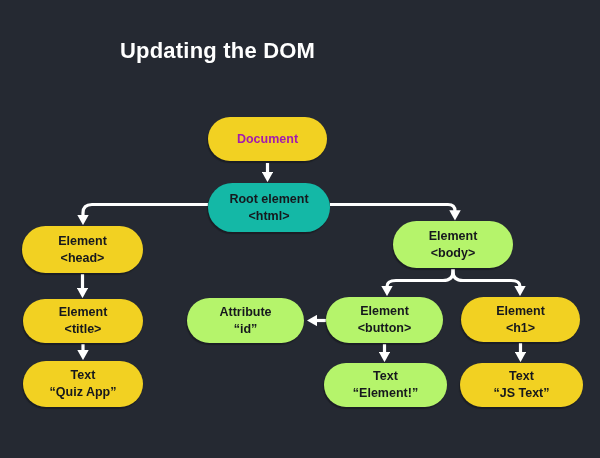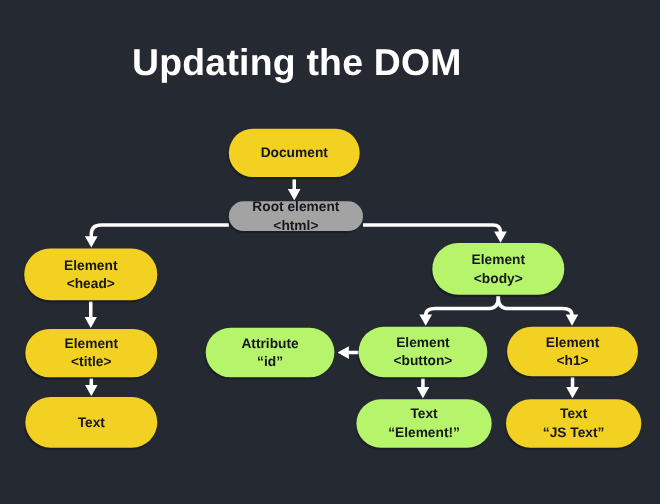--- a/index.html
+++ b/index.html
@@ -12,7 +12,7 @@
   .stage{position:absolute;inset:0;}
   .title{
     position:absolute;left:120px;top:38px;
-    font-size:34px;font-weight:700;letter-spacing:0.2px;
+    font-size:22px;font-weight:700;letter-spacing:0.2px;
     color:#ffffff;
   }
   #edges{position:absolute;left:0;top:0;width:600px;height:458px;}

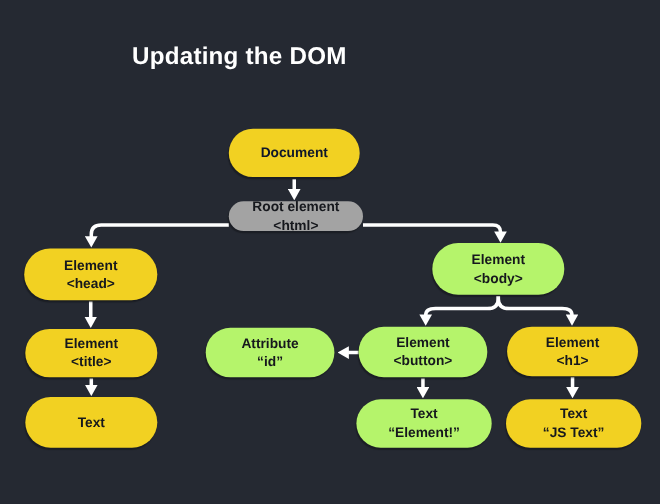--- a/index.html
+++ b/index.html
@@ -49,7 +49,7 @@
       <path d="M 520.5 343 L 520.5 352.5" fill="none" stroke="#ffffff" stroke-width="3.2" stroke-linejoin="round" marker-end="url(#ah)"></path>
     </svg>
   <div id="nodes">
-      <div class="node" style="left: 208px; top: 117px; width: 119px; height: 44px; background: rgb(242, 209, 34); color: #0f172a;">
+      <div class="node" style="left: 208px; top: 117px; width: 119px; height: 44px; background: rgb(242, 209, 34); color: #a21caf;">
         <span>Document</span>
       </div>
       <div class="node" style="left: 208px; top: 183px; width: 122px; height: 27px; background: #a3a3a3; color: rgb(22, 24, 29);">

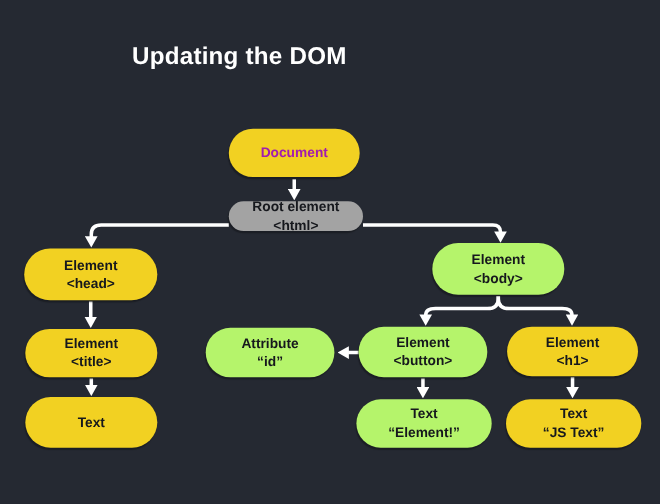--- a/index.html
+++ b/index.html
@@ -52,7 +52,7 @@
       <div class="node" style="left: 208px; top: 117px; width: 119px; height: 44px; background: rgb(242, 209, 34); color: #a21caf;">
         <span>Document</span>
       </div>
-      <div class="node" style="left: 208px; top: 183px; width: 122px; height: 27px; background: #a3a3a3; color: rgb(22, 24, 29);">
+      <div class="node" style="left: 208px; top: 183px; width: 122px; height: 49px; background: #14b8a6; color: rgb(22, 24, 29);">
         <span>Root element</span>
         <span>&lt;html&gt;</span>
       </div>

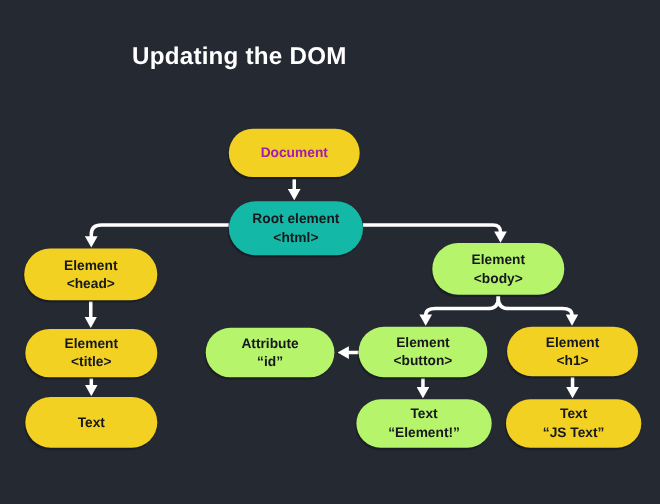--- a/index.html
+++ b/index.html
@@ -70,6 +70,7 @@
       </div>
       <div class="node" style="left: 23px; top: 361px; width: 120px; height: 46px; background: rgb(242, 209, 34); color: rgb(22, 24, 29);">
         <span>Text</span>
+        <span>“Quiz App”</span>
       </div>
       <div class="node" style="left: 187px; top: 298px; width: 117px; height: 45px; background: rgb(181, 244, 107); color: rgb(22, 24, 29); text-align: right;">
         <span>Attribute</span>

